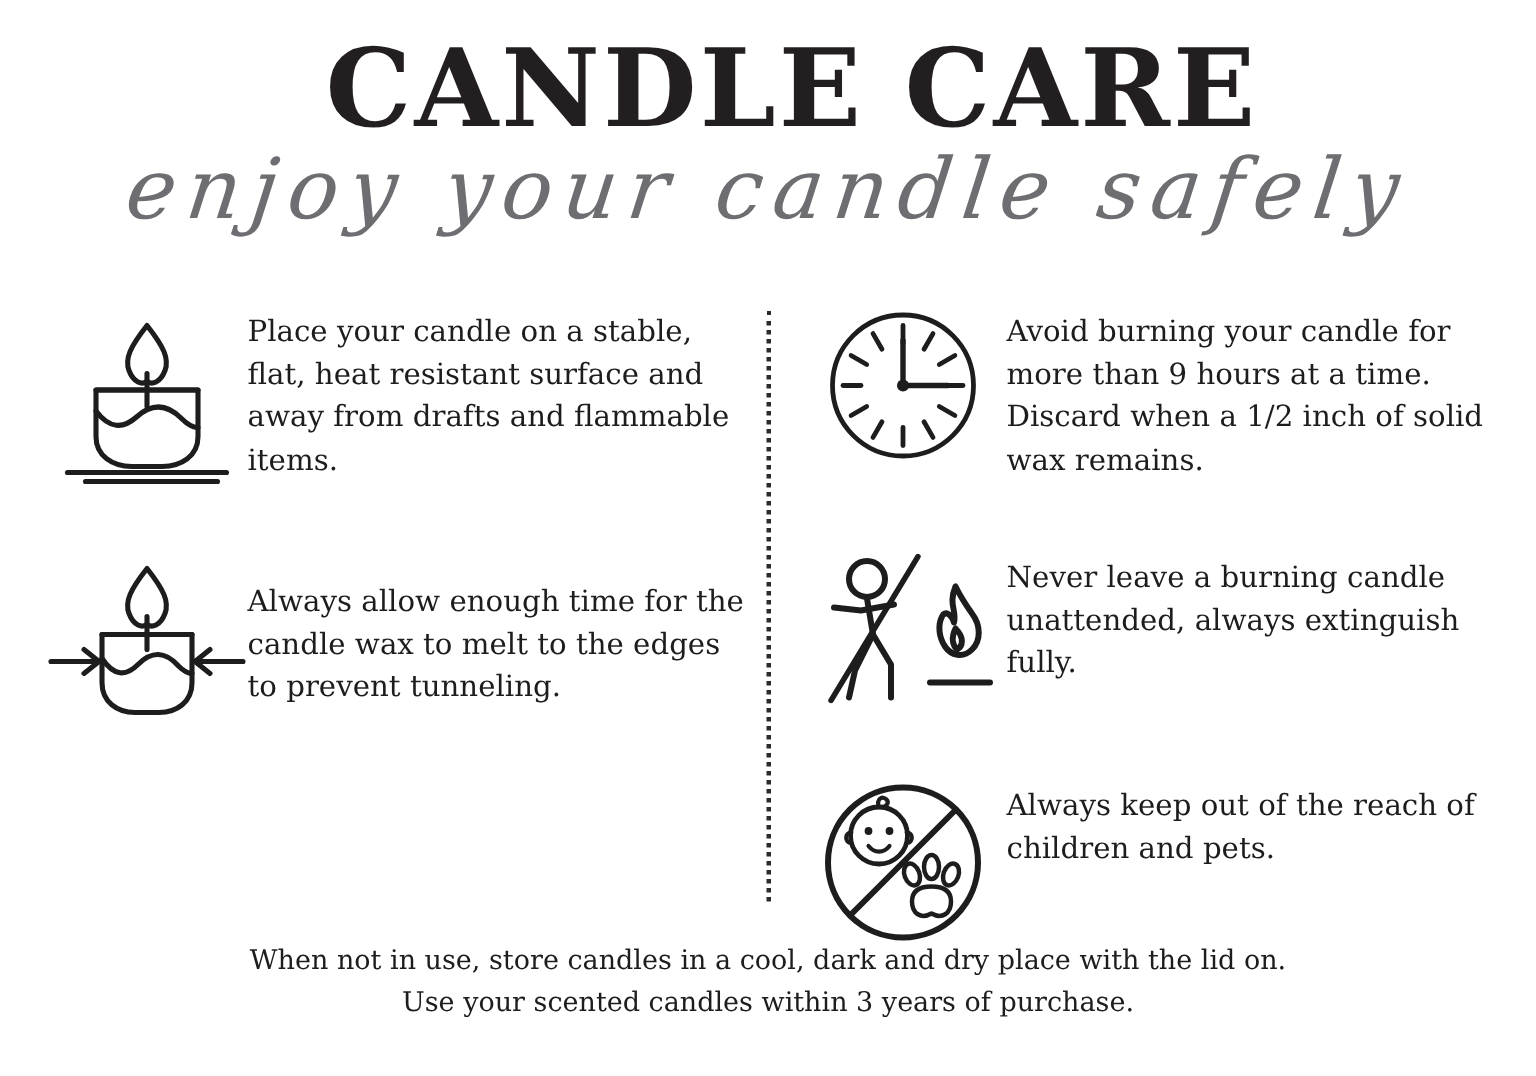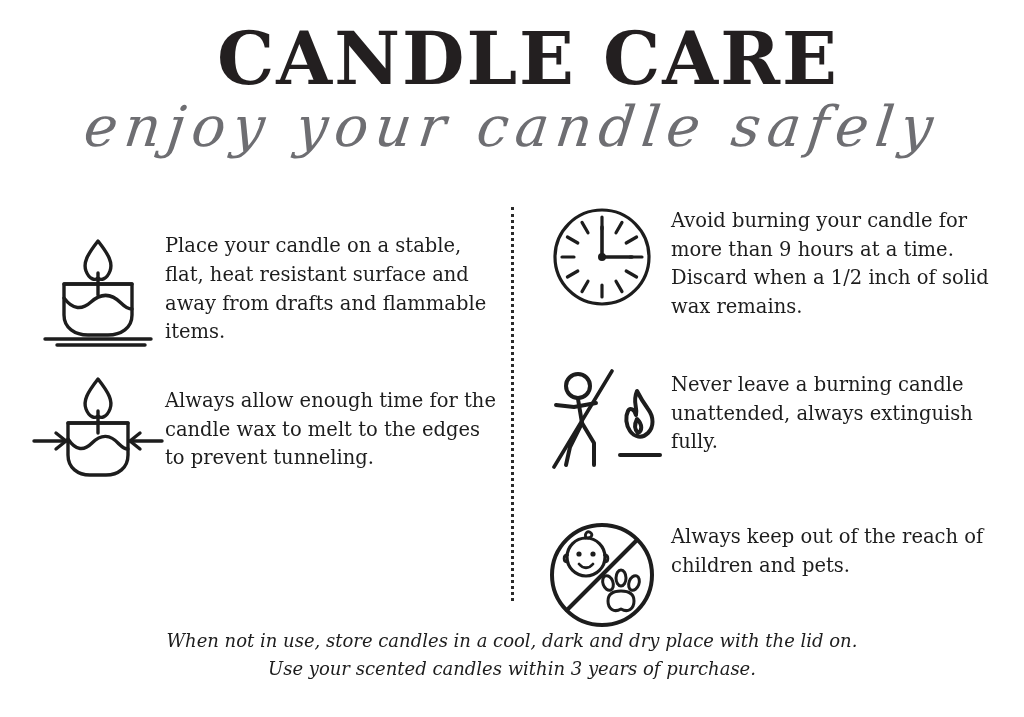--- a/index.html
+++ b/index.html
@@ -93,7 +93,7 @@
   #right-column .tip-icon { width: 138px; }
 
   
-  #left-row-1  { height: 142px; align-items: flex-end; }
+  #left-row-1  { height: 142px; }
   #left-row-2  { height: 130px; }
   #left-row-3  { height: 120px; align-items: center; }
   #right-row-1 { height: 142px; }

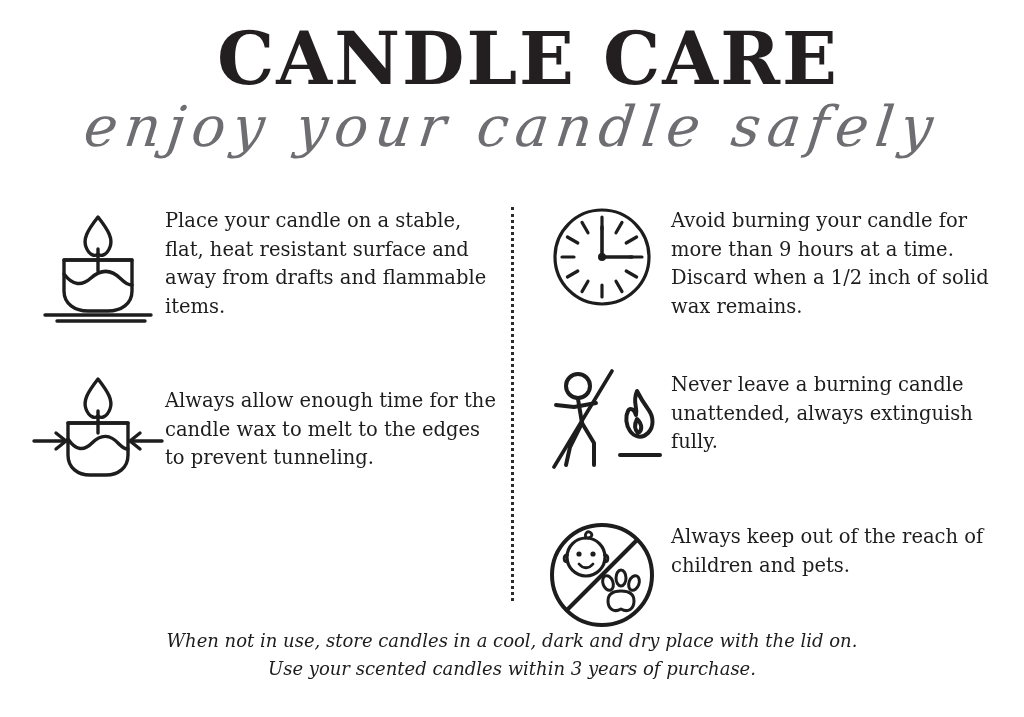--- a/index.html
+++ b/index.html
@@ -108,7 +108,6 @@
     width: 1024px;
     text-align: center;
     font-family: "DejaVu Serif", serif;
-    font-style: italic;
     font-size: 18px;
     line-height: 1.55;
     color: #1d1d1d;

